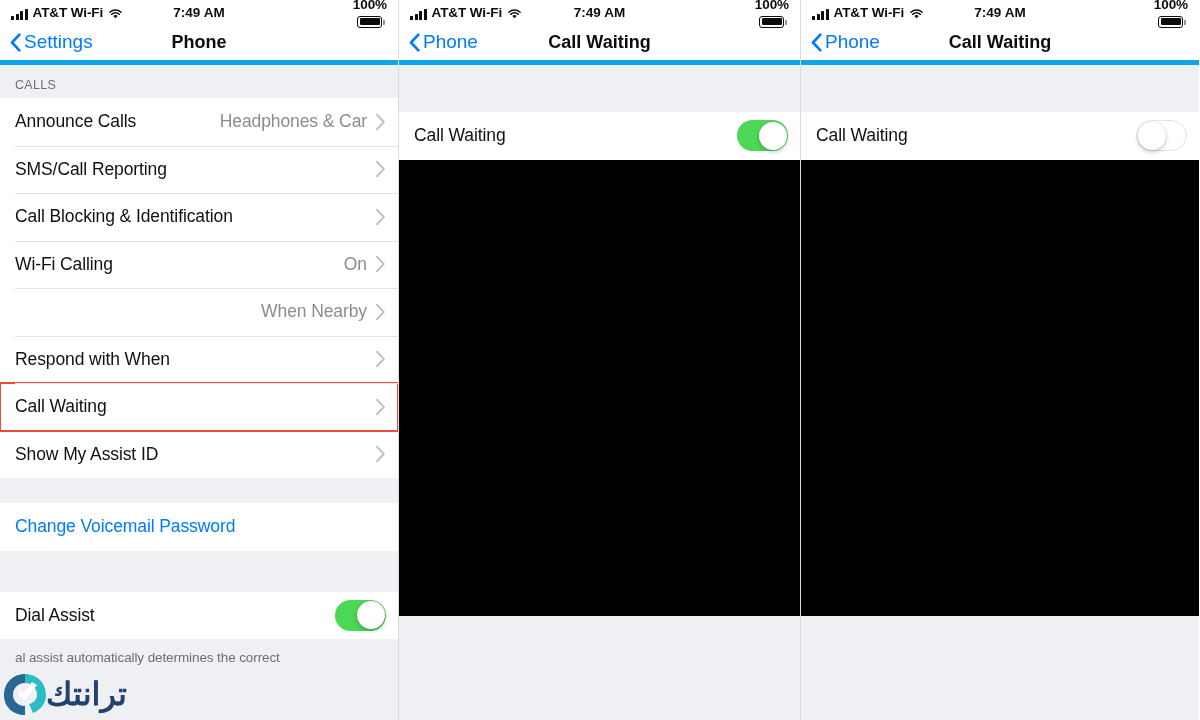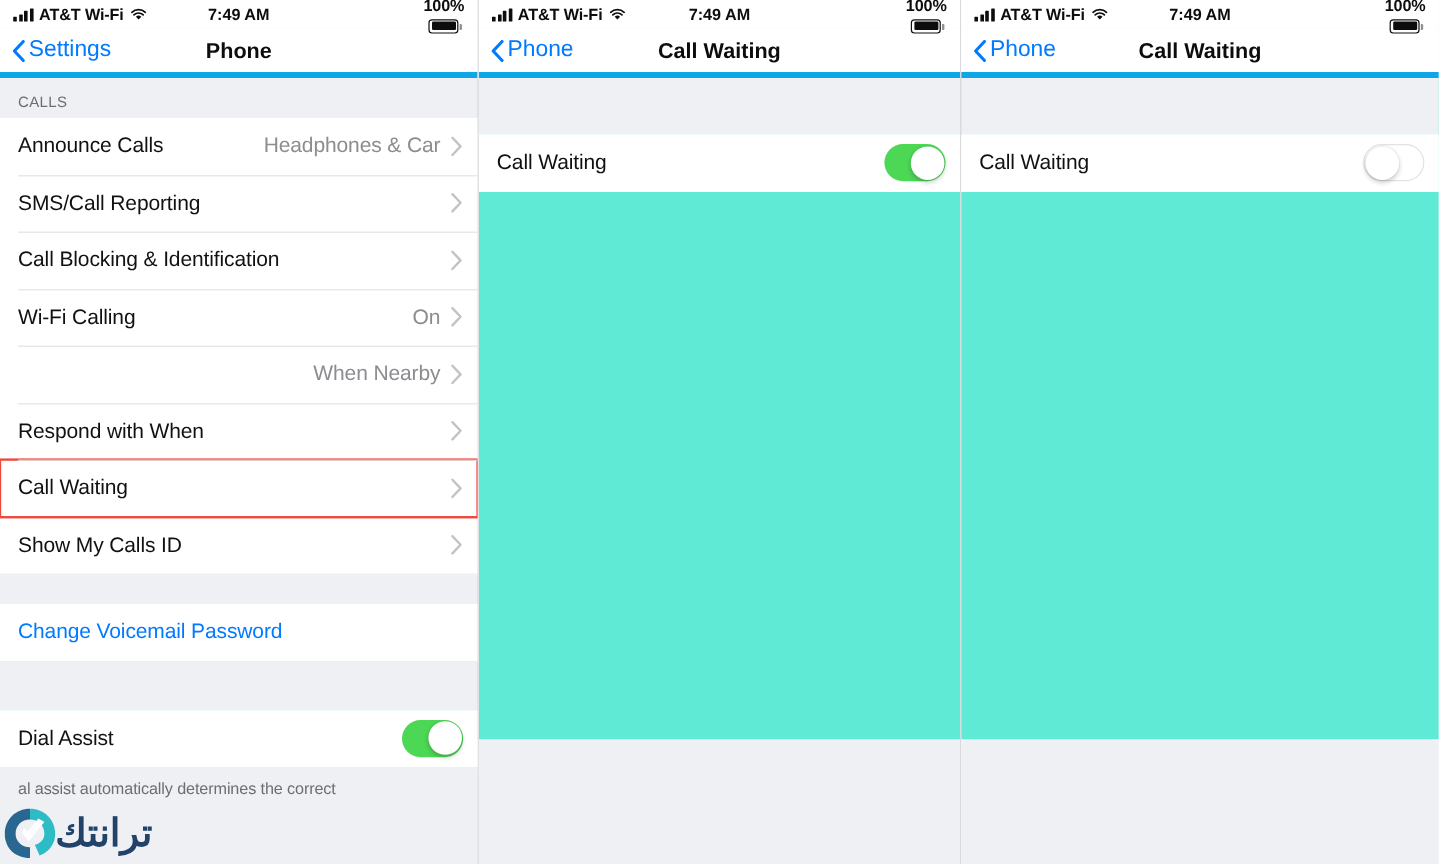--- a/index.html
+++ b/index.html
@@ -34,7 +34,7 @@
     letter-spacing: -0.1px;
     position: relative;
   }
-  .sb-left { display: flex; align-items: center; gap: 5px; }
+  .sb-left { display: flex; align-items: flex-end; gap: 5px; }
   .sb-center {
     position: absolute; left: 0; right: 0;
     text-align: center;

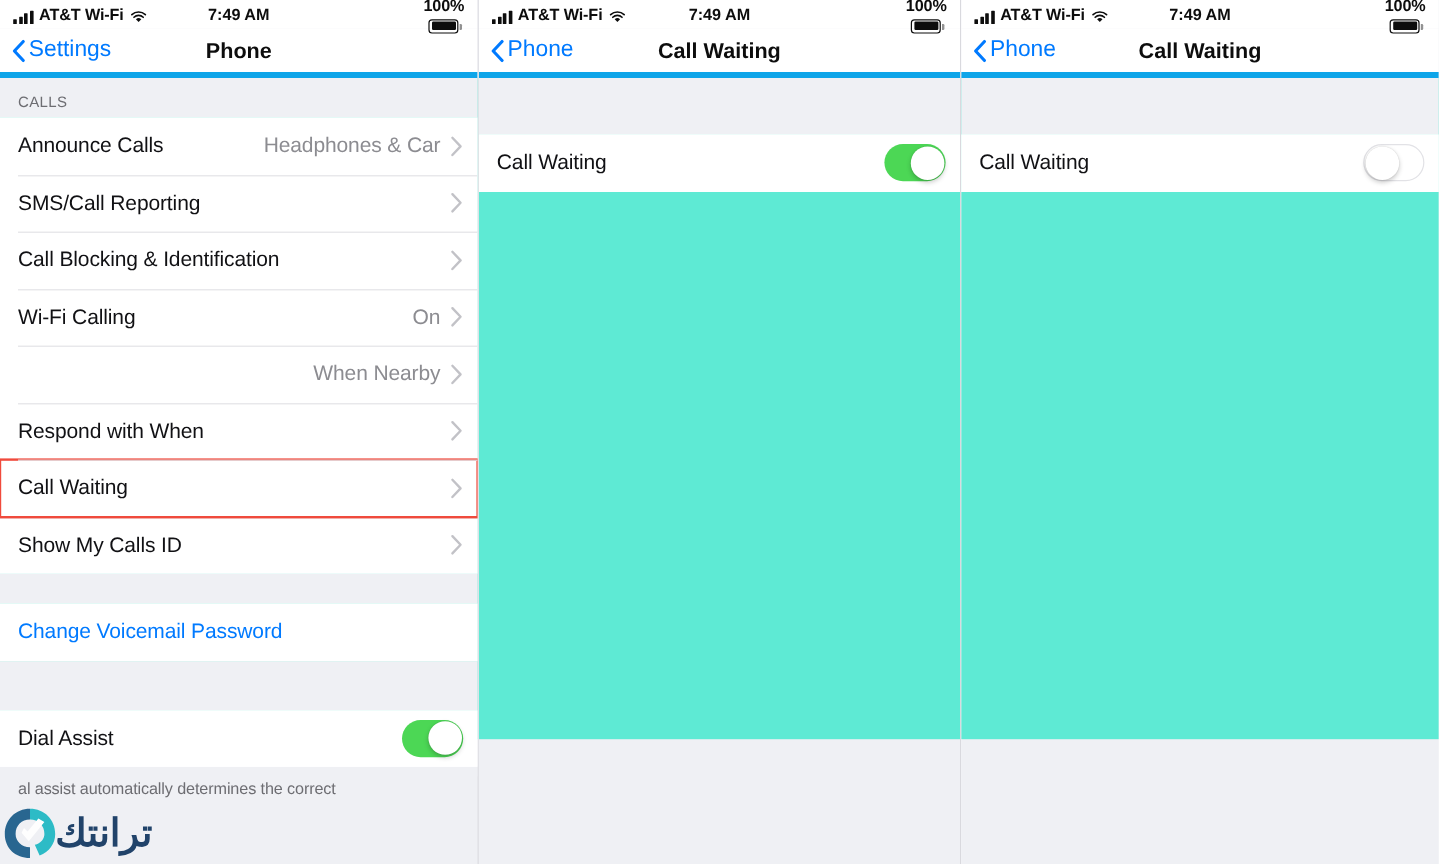--- a/index.html
+++ b/index.html
@@ -98,7 +98,7 @@
   }
 
   
-  .scroll { height: 551px; background: #5eead4; }
+  .scroll { height: 551px; background: #000000; }
   .group-header {
     height: 33px;
     display: flex; align-items: flex-end;

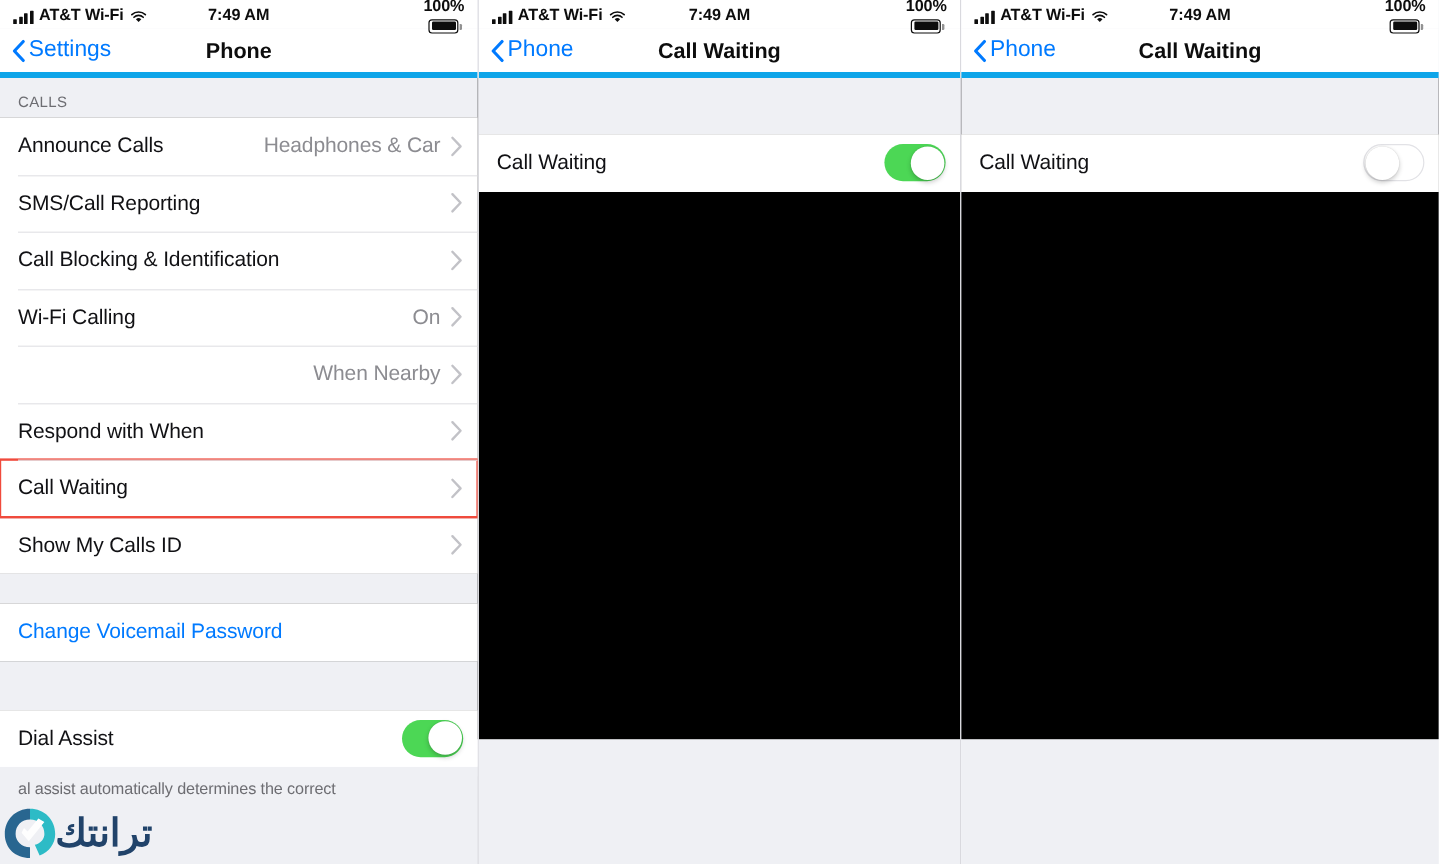--- a/index.html
+++ b/index.html
@@ -306,7 +306,7 @@
         </div>
 
         <div class="cell">
-          <span class="label">Show My Calls ID</span>
+          <span class="label">Show My Assist ID</span>
           <svg class="chev-r" viewBox="0 0 11 18">
             <polyline points="2,1.8 8.8,9 2,16.2" fill="none" stroke="#c2c2c7" stroke-width="2" stroke-linecap="round" stroke-linejoin="round"></polyline>
           </svg>

